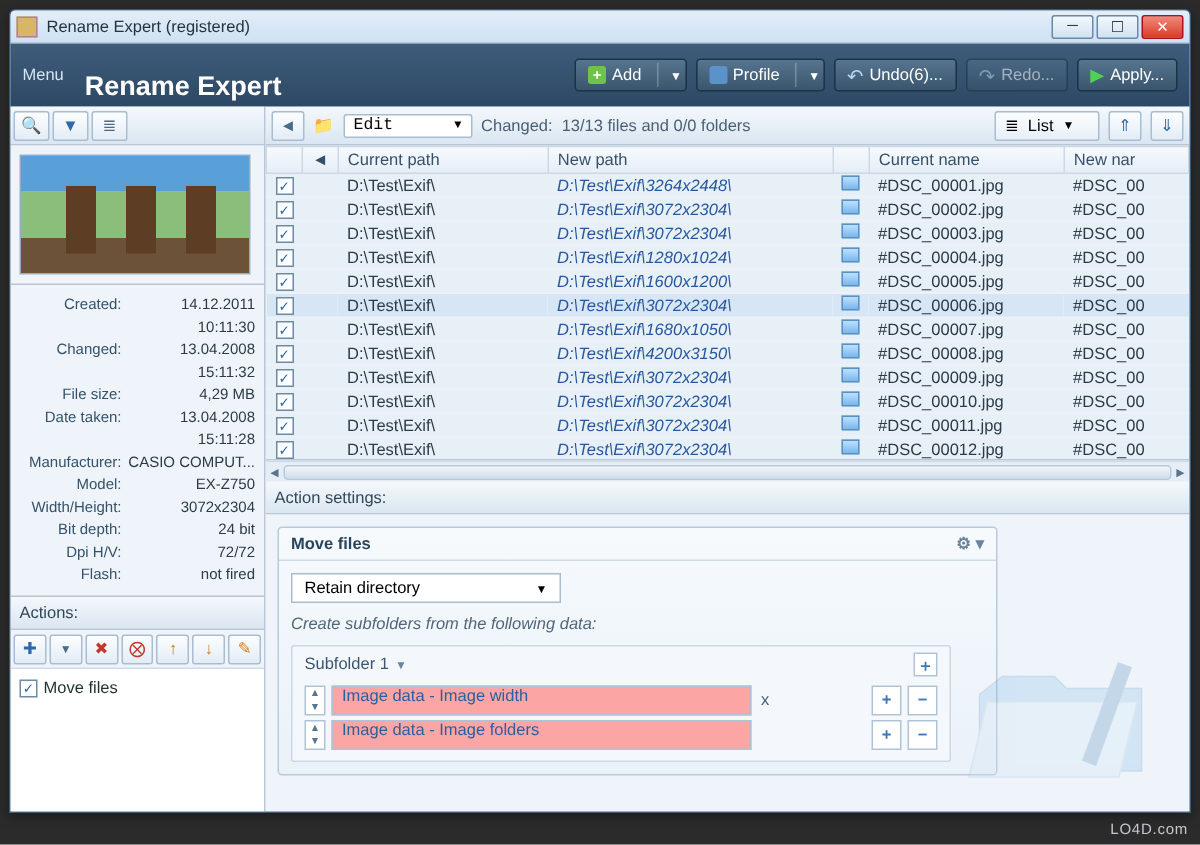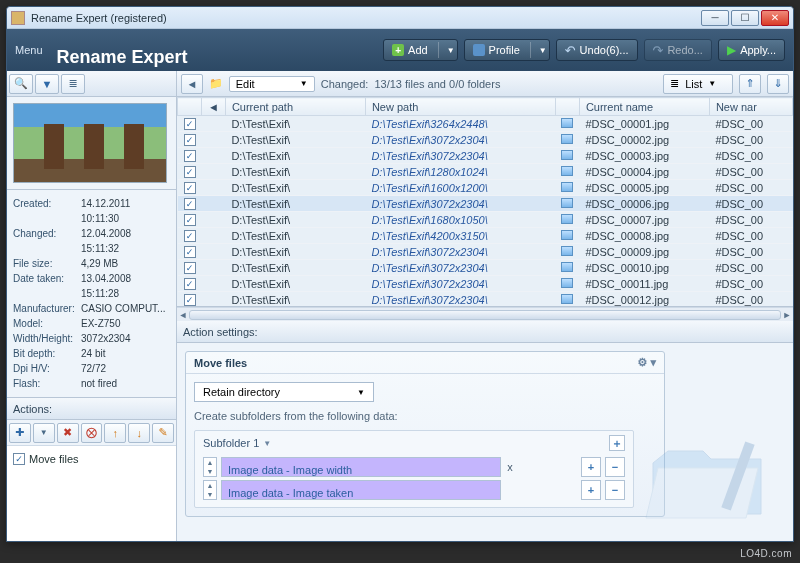--- a/index.html
+++ b/index.html
@@ -40,7 +40,7 @@
 .right-col{flex:1;display:flex;flex-direction:column;overflow:hidden;}
 .rtoolbar{height:26px;background:linear-gradient(#f4f8fc,#dbe6f2);border-bottom:1px solid #b8c6d6;display:flex;align-items:center;padding:2px 4px;gap:6px;}
 .rtoolbar .navbtn{width:22px;height:20px;border:1px solid #a9bcd0;border-radius:2px;background:linear-gradient(#fcfeff,#e2ecf6);display:flex;align-items:center;justify-content:center;color:#4a6a87;}
-.edit-dd{height:16px;border:1px solid #a9bcd0;border-radius:2px;background:#fff;padding:0 6px;display:flex;align-items:center;gap:24px;width:86px;}
+.edit-dd{height:16px;border:1px solid #a9bcd0;border-radius:2px;background:#fff;padding:0 6px;display:flex;align-items:center;gap:24px;width:86px;font-family:Liberation Mono, monospace;}
 .changed{color:#4a6074;font-size:11px;}
 .spacer{flex:1;}
 .list-dd{height:20px;border:1px solid #a9bcd0;border-radius:2px;background:linear-gradient(#fcfeff,#e7eff8);padding:0 6px;display:flex;align-items:center;gap:6px;width:70px;}

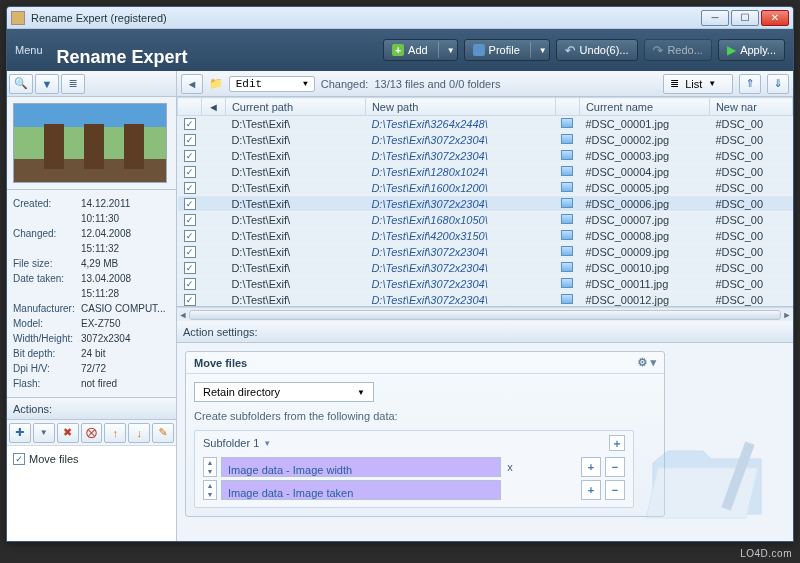--- a/index.html
+++ b/index.html
@@ -30,7 +30,7 @@
 .thumb { width: 154px; height: 80px; background: linear-gradient(#5aa0d8 0 30%, #8bbe7a 30% 70%, #6b5238 70%); border: 1px solid #97adbf; position: relative; }
 .thumb::after{content:"";position:absolute;left:30px;top:20px;width:20px;height:45px;background:#5e3d25;box-shadow:40px 0 #5e3d25, 80px 0 #5e3d25;}
 .meta { padding: 6px; background:#eef4fa; border-bottom:1px solid #b8c6d6; font-size:10px; color:#2c3b47; }
-.meta-row{display:flex;line-height:15px;}
+.meta-row{display:flex;line-height:15px;text-align:right;}
 .meta-row .k{width:68px;color:#34526d;}
 .meta-row .v{flex:1;}
 .actions-hdr{height:22px;background:linear-gradient(#f4f8fc,#dbe6f2);border-bottom:1px solid #b8c6d6;display:flex;align-items:center;padding:0 6px;color:#31475a;font-size:11px;}

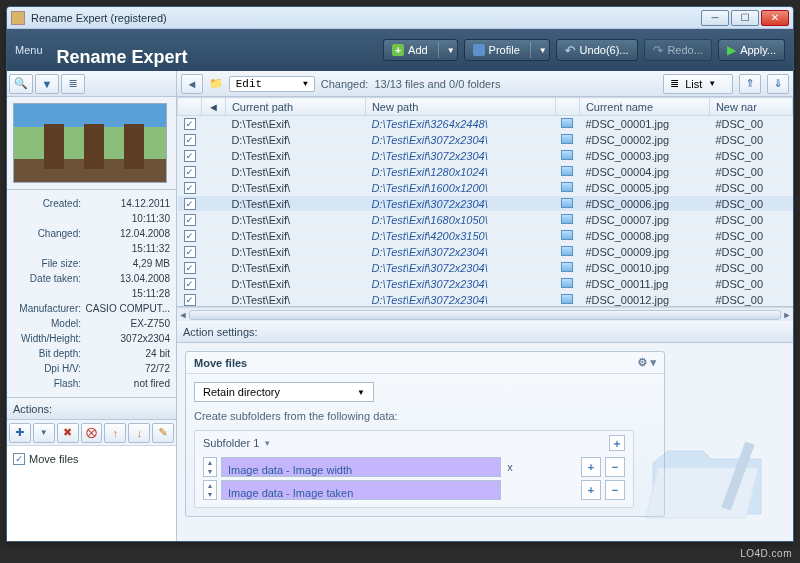--- a/index.html
+++ b/index.html
@@ -150,7 +150,7 @@
           </div>
           <div class="meta-row">
             <span class="k">Changed:</span>
-            <span class="v">12.04.2008 15:11:32</span>
+            <span class="v">13.04.2008 15:11:32</span>
           </div>
           <div class="meta-row">
             <span class="k">File size:</span>

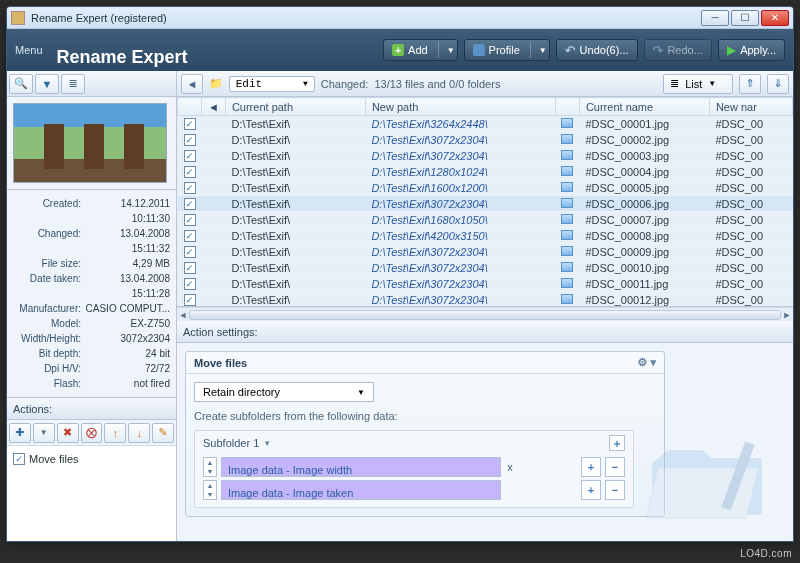--- a/index.html
+++ b/index.html
@@ -68,7 +68,7 @@
 .panel-bd{padding:8px;}
 .sel-line{display:flex;align-items:center;gap:8px;margin-bottom:8px;}
 .sel-line .drop{border:1px solid #a9bcd0;background:#fff;padding:2px 8px;display:flex;align-items:center;gap:8px;height:20px;width:180px;}
-.help-txt{color:#51667a;margin:4px 0 8px;}
+.help-txt{color:#51667a;font-style:italic;margin:4px 0 8px;}
 .subpanel{border:1px solid #cbd8e6;background:#f4f8fc;border-radius:2px;padding:4px 8px;width:440px;}
 .subpanel-hd{display:flex;align-items:center;color:#395573;margin-bottom:6px;}
 .subpanel-hd .addsq{margin-left:auto;width:16px;height:16px;border:1px solid #b0c2d5;background:#fff;display:flex;align-items:center;justify-content:center;color:#3c78b5;font-weight:bold;}

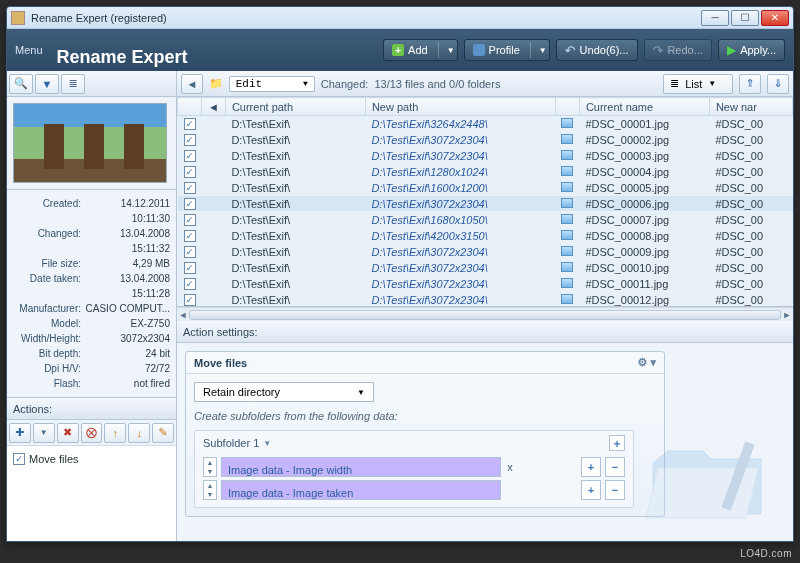--- a/index.html
+++ b/index.html
@@ -75,7 +75,7 @@
 .field-row{display:flex;align-items:center;gap:4px;margin:3px 0;}
 .field-row .spin{width:14px;height:20px;display:flex;flex-direction:column;border:1px solid #b0c2d5;background:#fff;}
 .field-row .spin div{flex:1;display:flex;align-items:center;justify-content:center;font-size:7px;color:#5a768f;}
-.field-row .input{flex:0 0 280px;background:#c4b5fd;border:1px solid #b0c2d5;height:20px;padding:0 6px;display:flex;align-items:flex-end;color:#2b5f9e;}
+.field-row .input{flex:0 0 280px;background:#fca5a5;border:1px solid #b0c2d5;height:20px;padding:0 6px;display:flex;align-items:flex-start;color:#2b5f9e;}
 .field-row .cross{width:10px;text-align:center;color:#4a6074;}
 .field-row .sq{width:20px;height:20px;border:1px solid #b0c2d5;background:#fff;display:flex;align-items:center;justify-content:center;color:#3c78b5;font-weight:bold;}
 .folder-art{position:absolute;right:10px;bottom:8px;width:150px;height:110px;opacity:.25;pointer-events:none;}

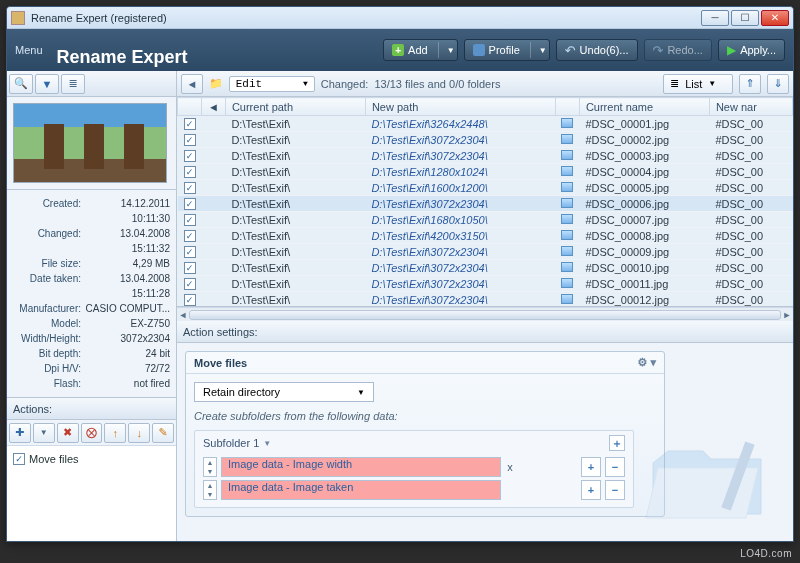--- a/index.html
+++ b/index.html
@@ -414,7 +414,7 @@
                     <div>▼</div>
                   </div>
                 <div class="input">
-                    <span>Image data - Image taken</span>
+                    <span>Image data - Image folders</span>
                   </div>
                 <div style="flex:1"></div>
                 <div class="sq">+</div>

